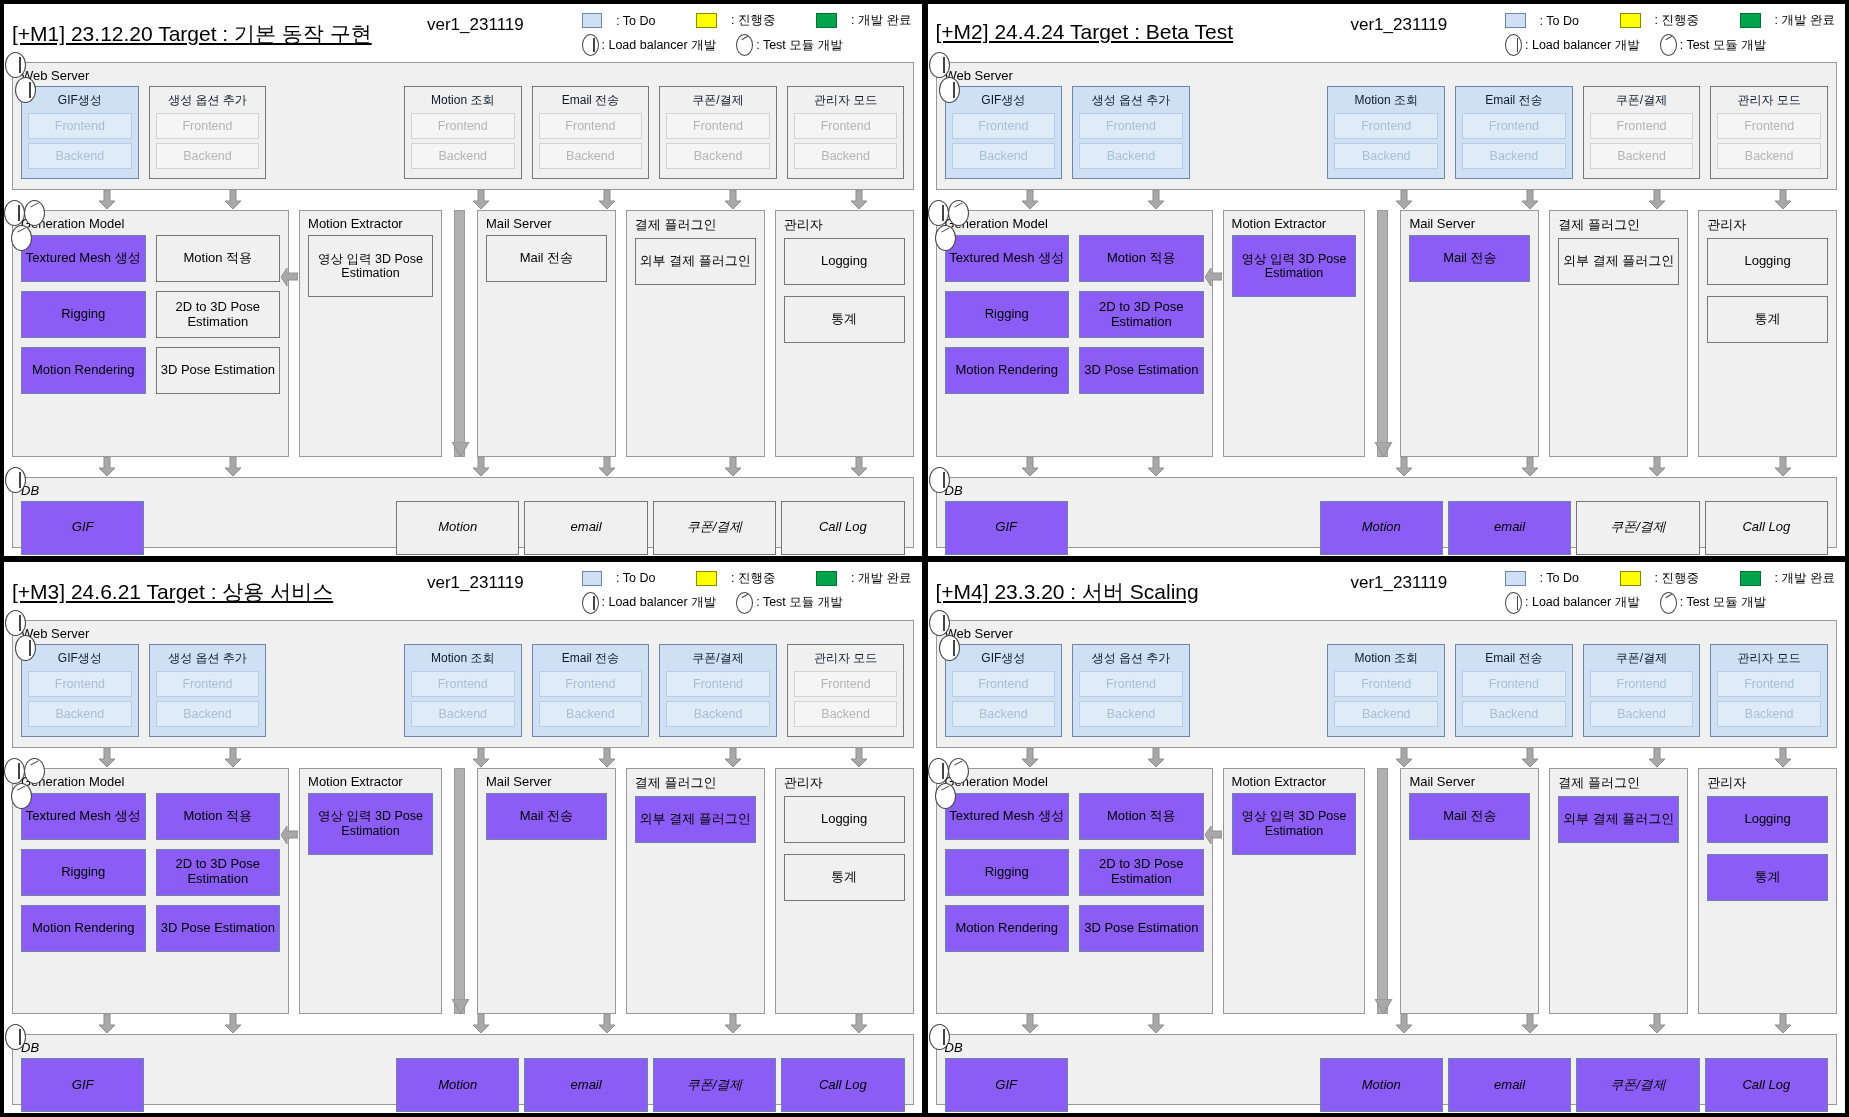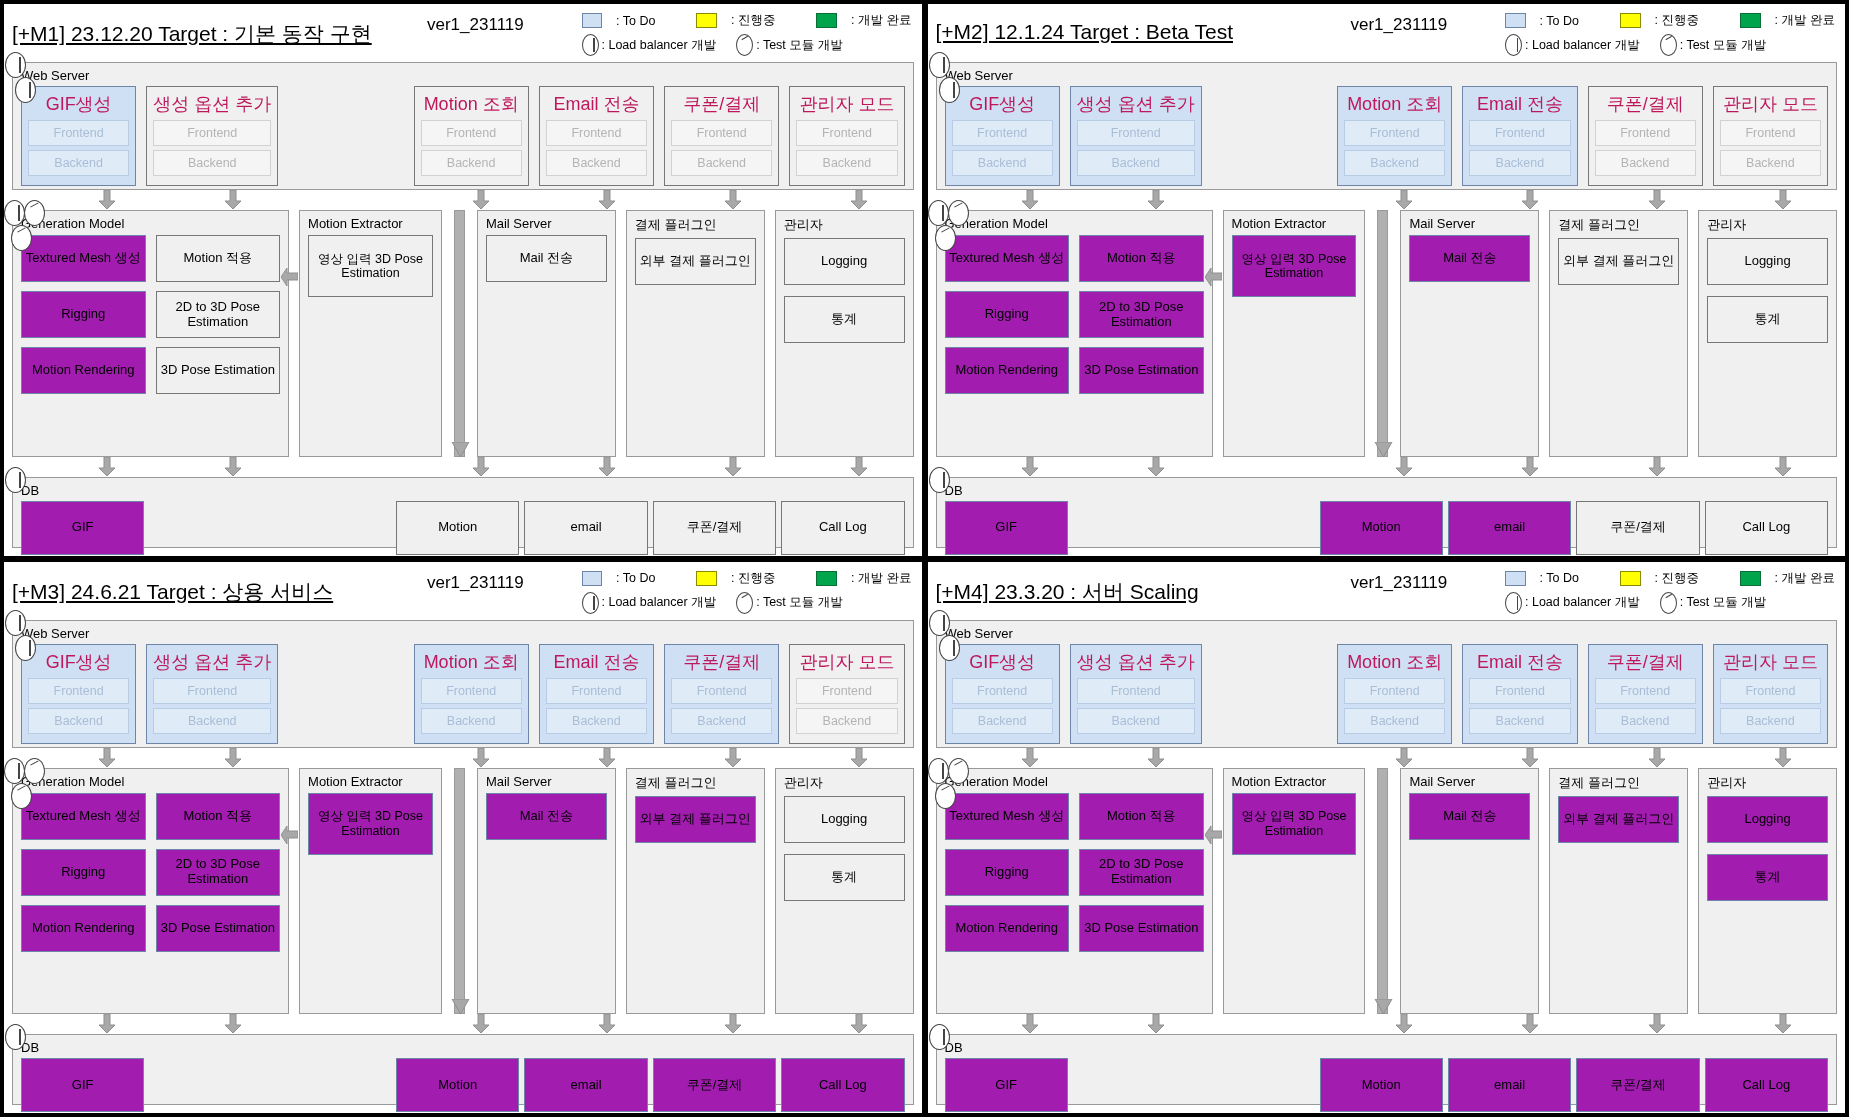--- a/index.html
+++ b/index.html
@@ -311,7 +311,7 @@
     </div>
     <div class="panel">
       <div class="phead">
-        <div class="ptitle">[+M2] 12.1.24 Target : Beta Test</div>
+        <div class="ptitle">[+M2] 24.4.24 Target : Beta Test</div>
         <div class="pver">ver1_231119</div>
         <div class="legend">
           <div class="lrow">

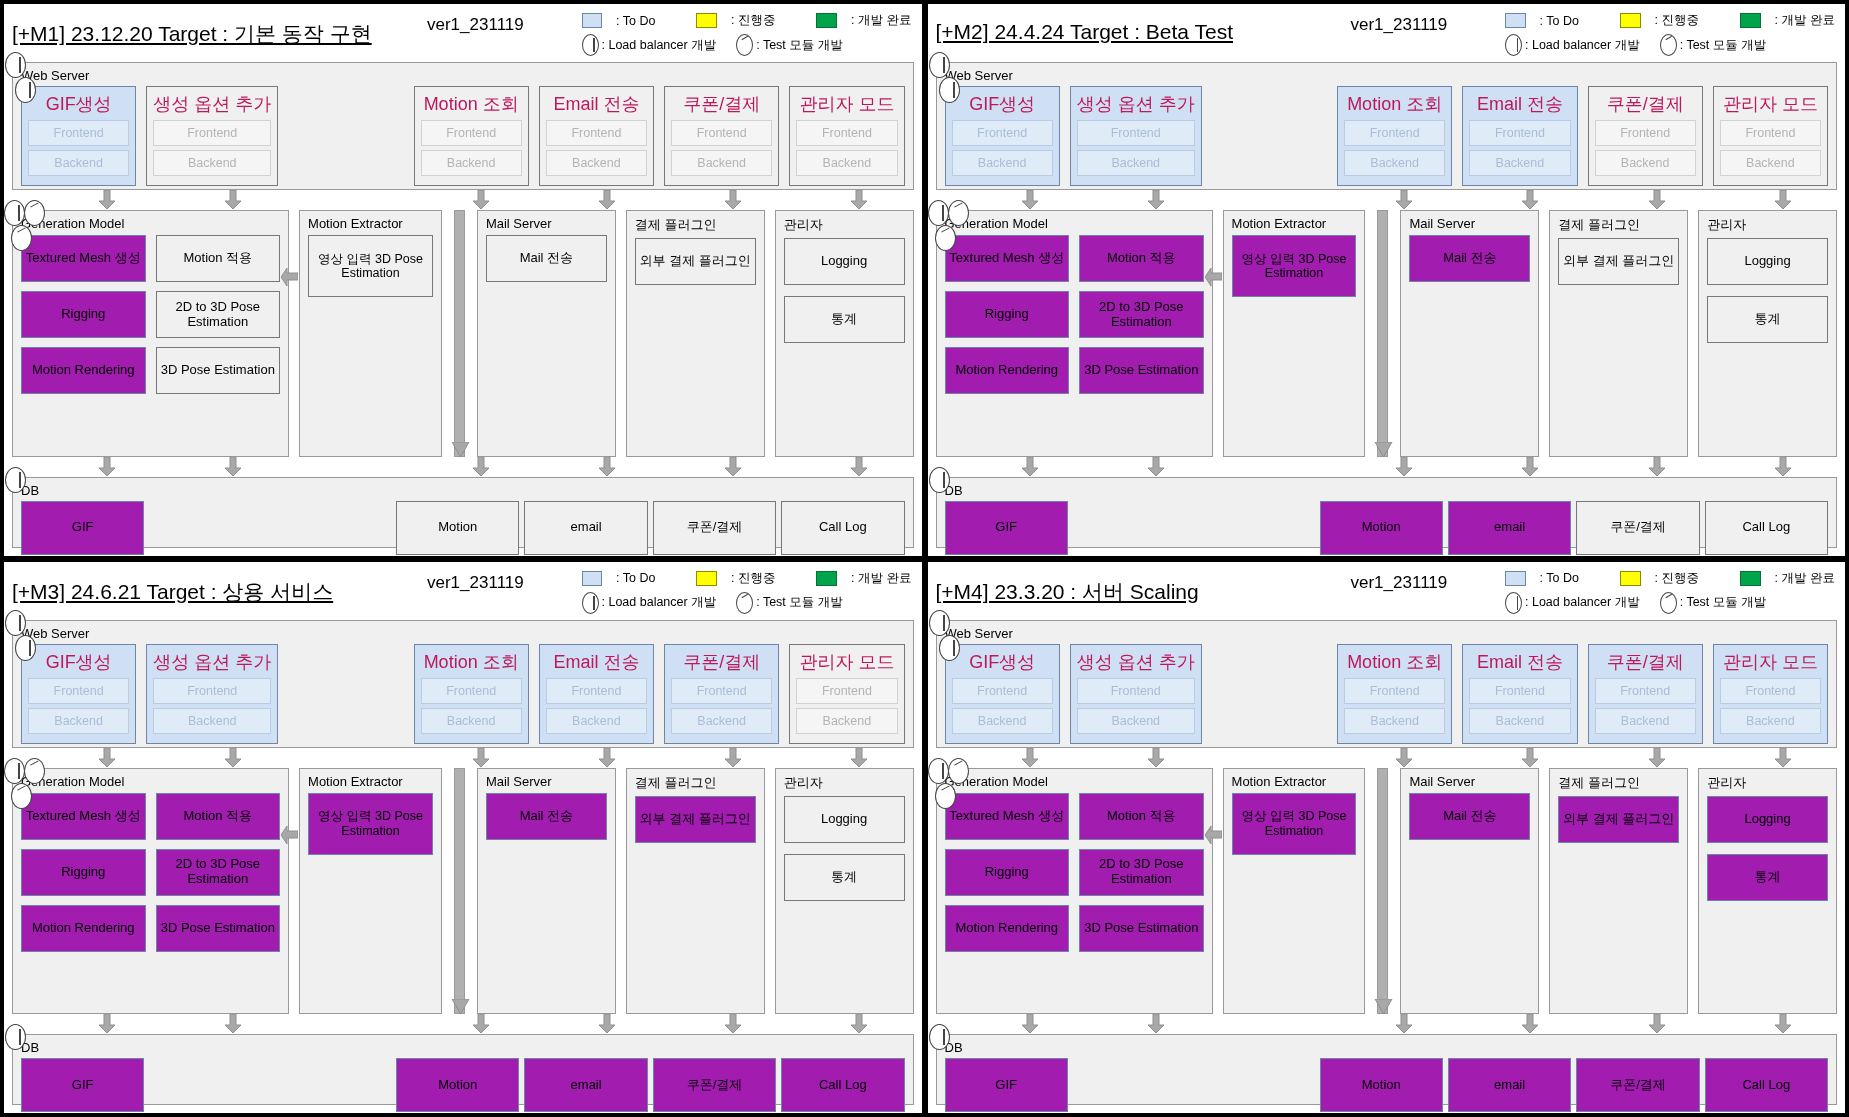--- a/index.html
+++ b/index.html
@@ -43,7 +43,7 @@
   .feat{border:1.3px solid #777;background:#f0f0f0;box-sizing:border-box;
         display:flex;flex-direction:column;align-items:center;padding:3px 6px 5px 6px;}
   .feat.blue{background:#cfe0f5;border-color:#6d86a8;}
-  .feat .ftitle{font-size:18px;color:#be185d;white-space:nowrap;margin:2px 0 4px 0;}
+  .feat .ftitle{font-size:12px;color:#0f172a;white-space:nowrap;margin:2px 0 4px 0;}
   .sub{border:1px solid #d2d2d2;background:rgba(255,255,255,0.35);color:#b4b4b4;
        font-size:12.5px;display:flex;align-items:center;justify-content:center;
        width:100%;height:26px;box-sizing:border-box;margin-bottom:4px;}

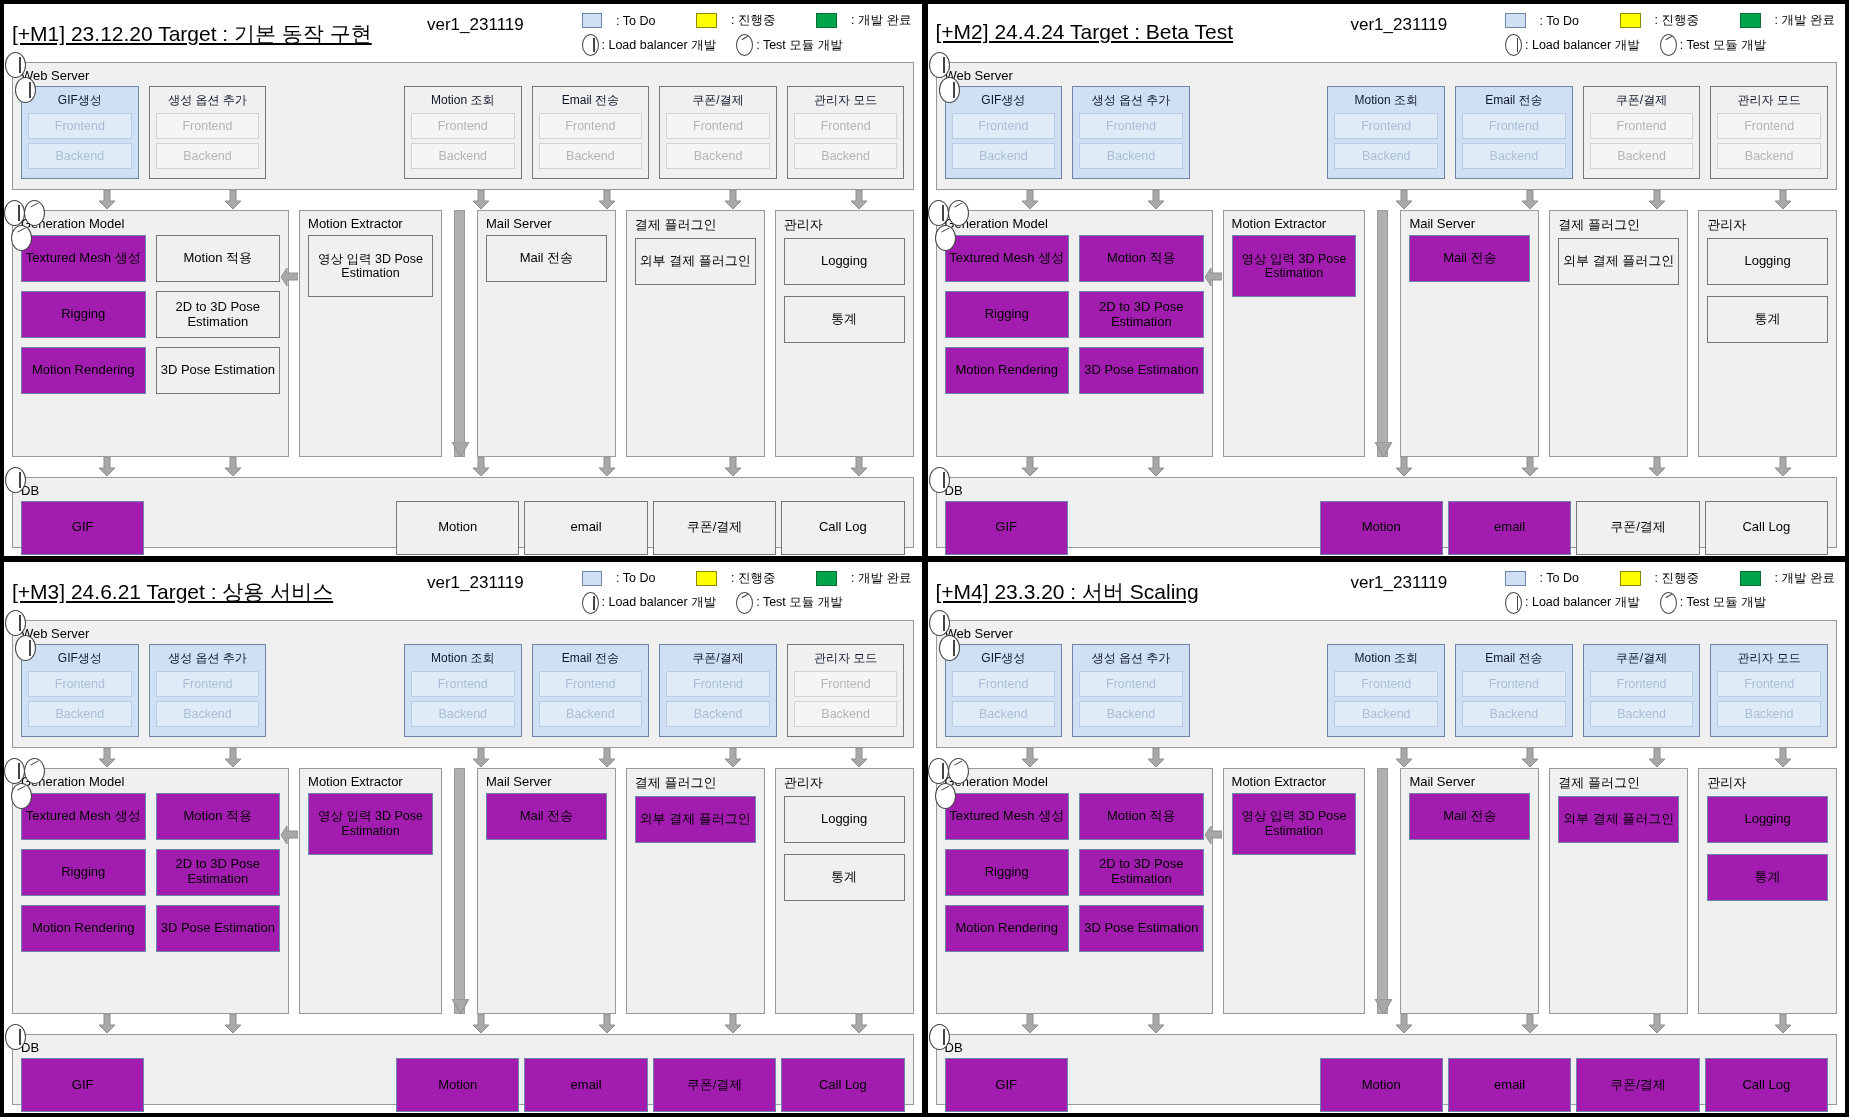--- a/index.html
+++ b/index.html
@@ -64,7 +64,7 @@
   .box{border:1.3px solid #777;background:#f0f0f0;box-sizing:border-box;
        display:flex;align-items:center;justify-content:center;text-align:center;
        font-size:13px;color:#000;line-height:1.15;padding:2px;}
-  .box.blue{background:#a21caf;border-color:#6d86a8;text-align:center;}
+  .box.blue{background:#8b5cf6;border-color:#6d86a8;text-align:center;}
   .gm-box{height:47px;}
   .me-box{height:62px;font-size:12.5px;}
   .plain-box{height:47px;}

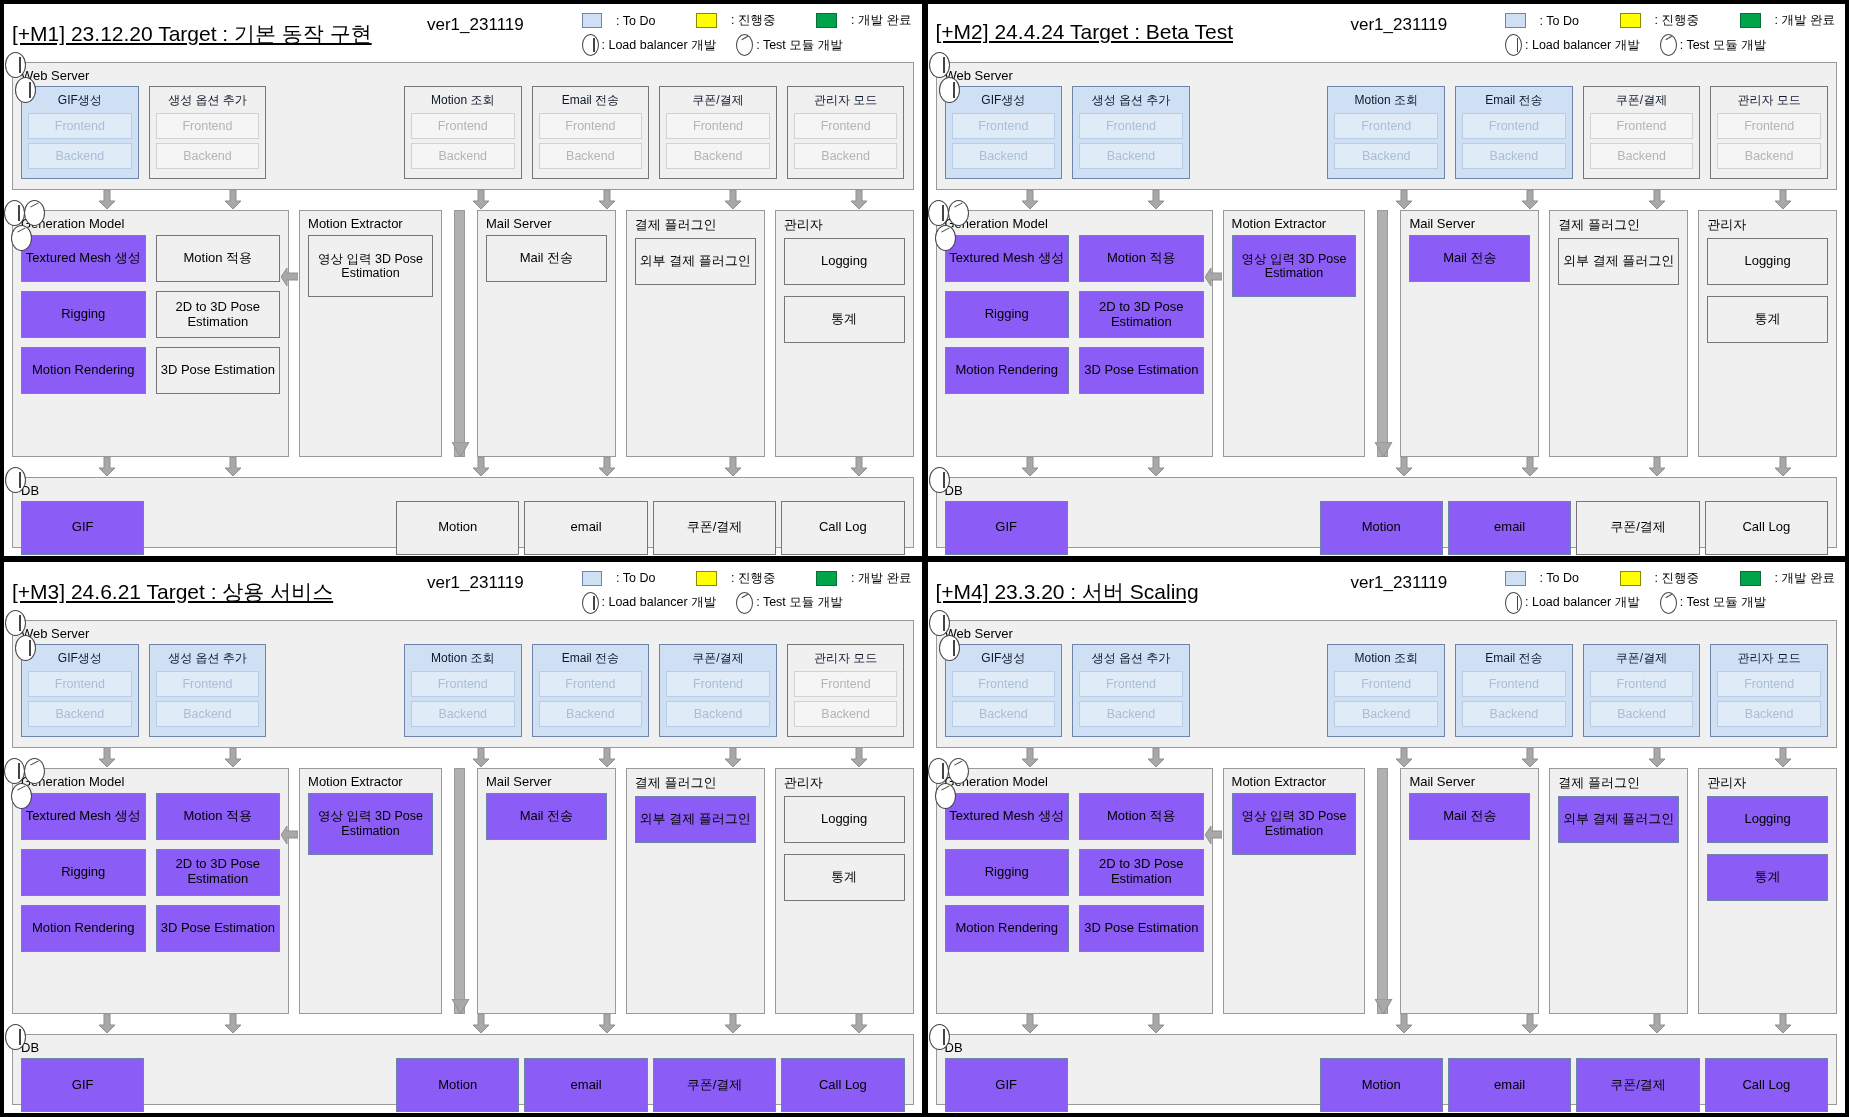--- a/index.html
+++ b/index.html
@@ -77,7 +77,7 @@
   .leftarrow{position:absolute;left:-19px;top:56px;}
 
   
-  .dbband{height:71px;margin-top:0;}
+  .dbband{height:71px;margin-top:0;font-style:italic;}
   .dbrow{display:flex;padding:0 8px 8px 8px;height:54px;}
   .dbrow .box{height:100%;}
 

